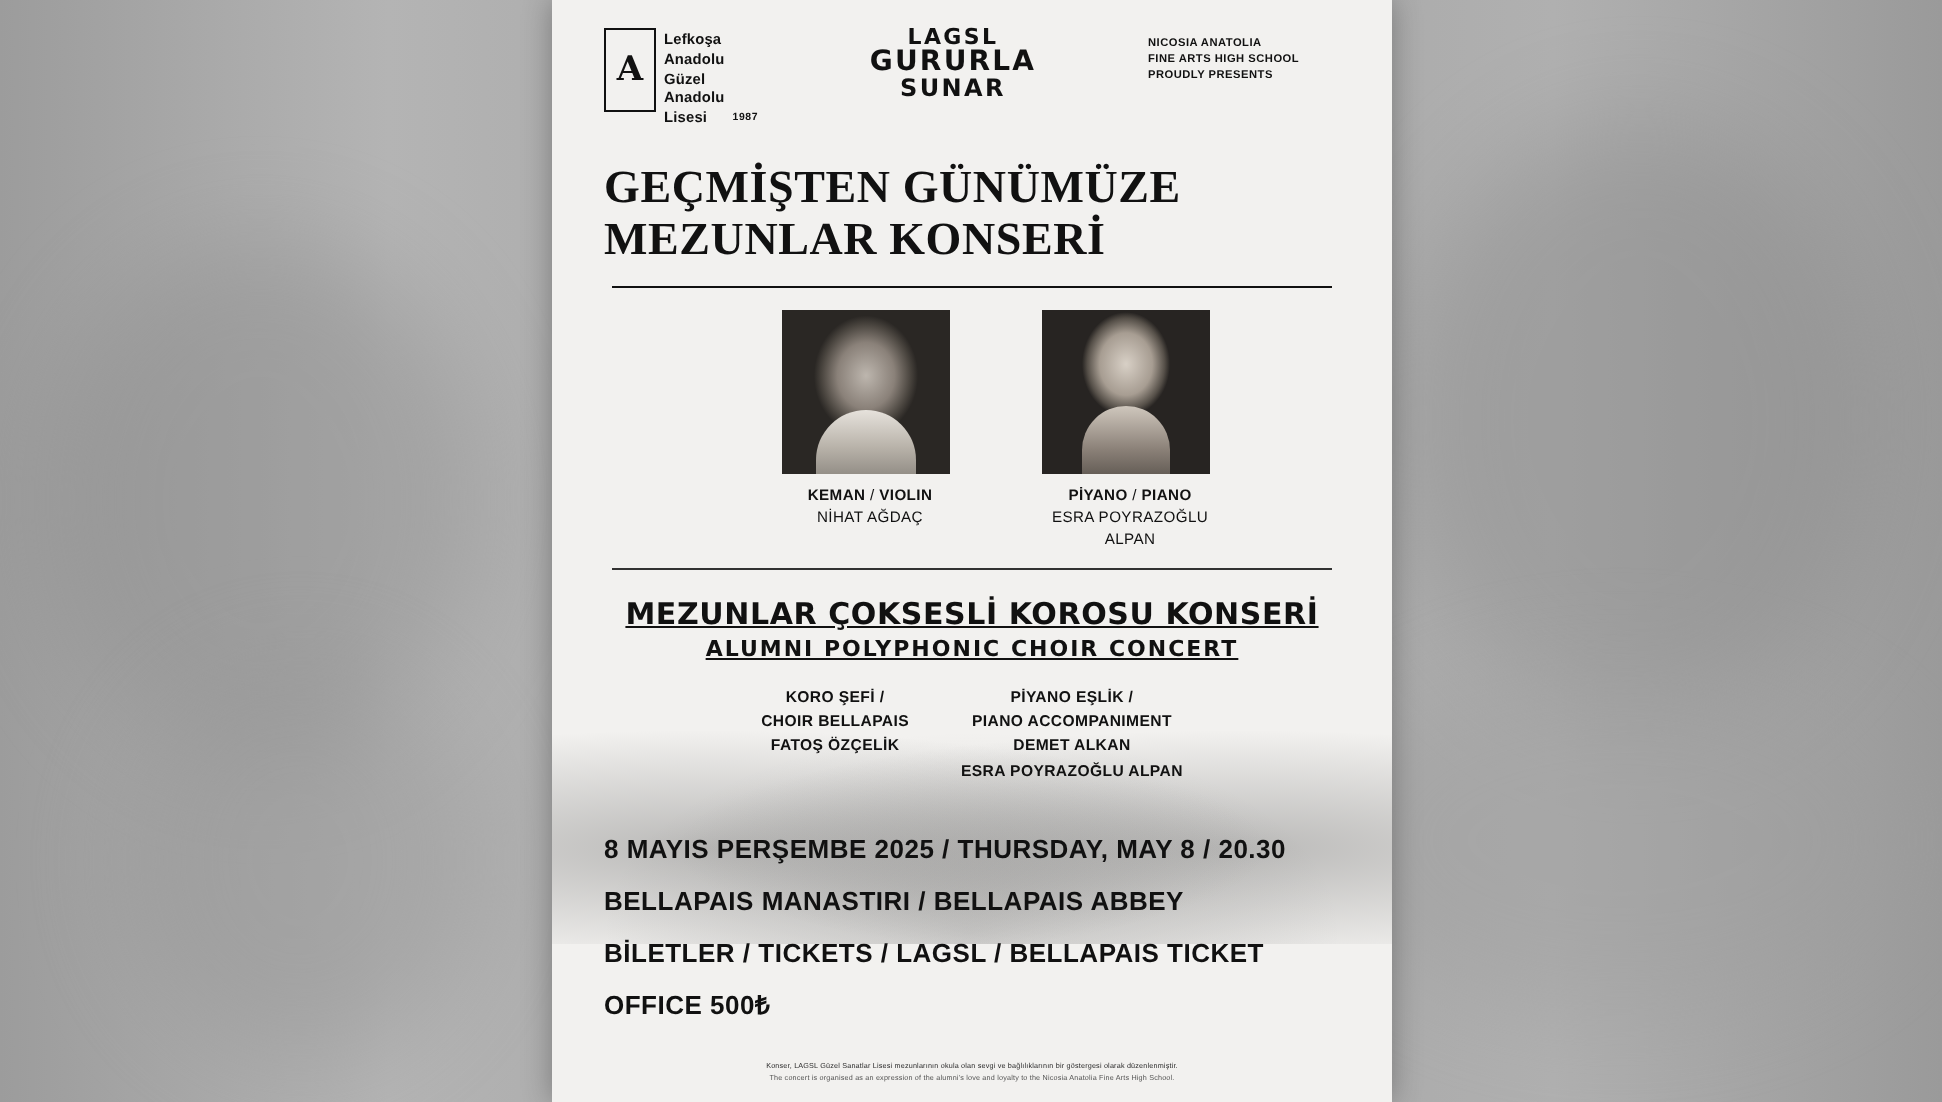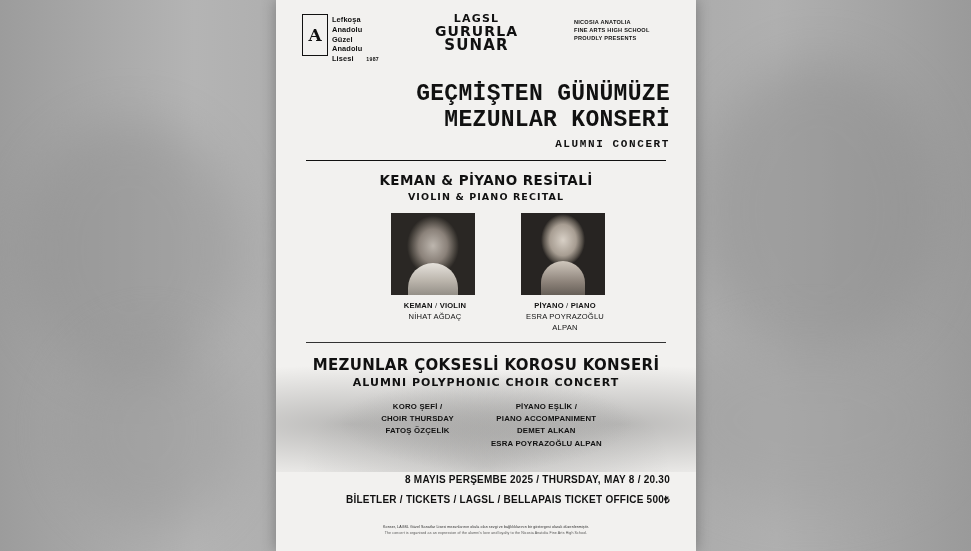--- a/index.html
+++ b/index.html
@@ -90,7 +90,7 @@
   }
   .brand .l1 { font-size: 11px; letter-spacing: 1.2px; }
   .brand .l2 { font-size: 14px; letter-spacing: 1.1px; }
-  .brand .l3 { font-size: 15px; letter-spacing: 1.2px; }
+  .brand .l3 { font-size: 12px; letter-spacing: 1.2px; }
 
   .eng-block {
     text-align: left;

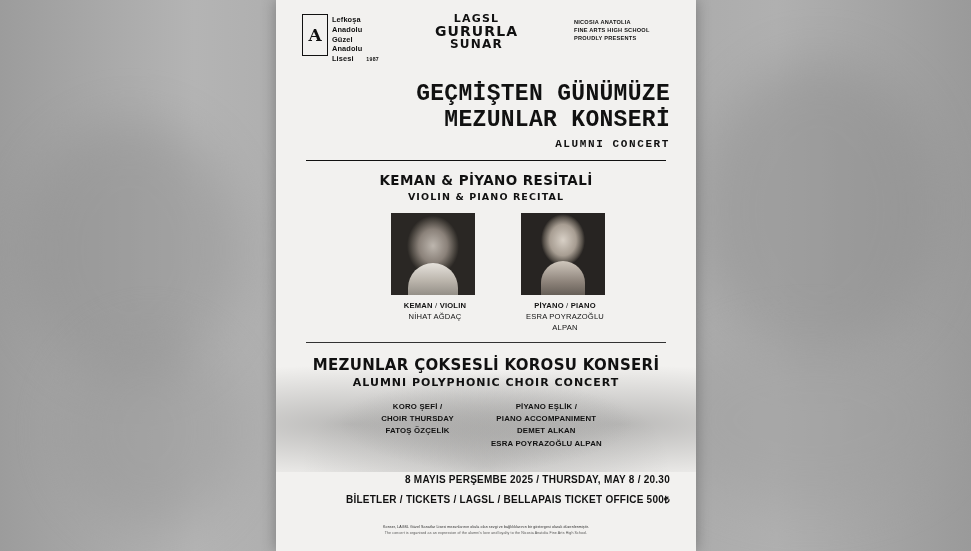--- a/index.html
+++ b/index.html
@@ -104,9 +104,9 @@
 
   
   .main-title {
-    text-align: right;
+    text-align: left;
     margin-top: 17px;
-    font-family: Liberation Mono, monospace;
+    font-family: Liberation Serif, serif;
     font-weight: bold;
   }
   .main-title .t1 { font-size: 23px; letter-spacing: .3px; line-height: 1.14; }

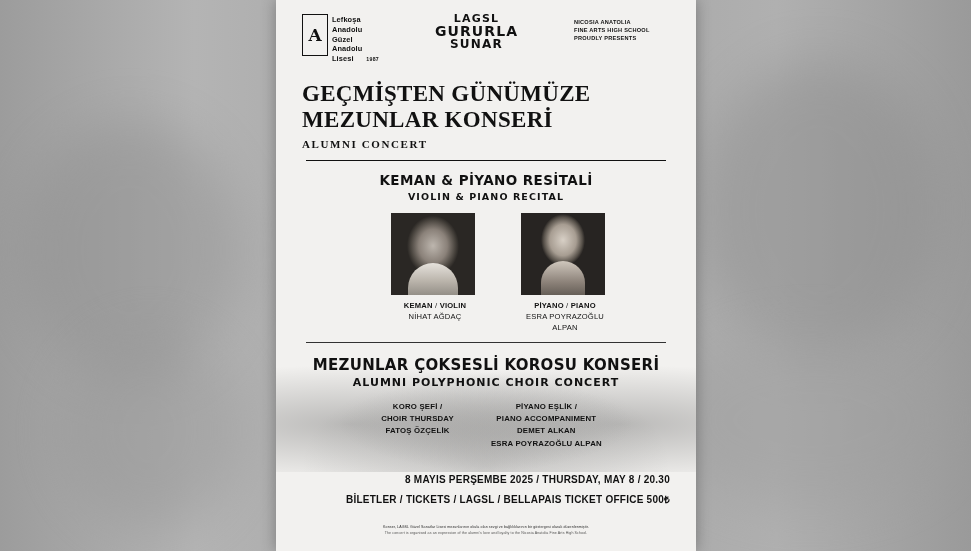--- a/index.html
+++ b/index.html
@@ -268,7 +268,6 @@
       <div class="main-title">
         <div class="t1">GEÇMİŞTEN GÜNÜMÜZE</div>
         <div class="t2">MEZUNLAR KONSERİ</div>
-        <div class="t3">ALUMNI CONCERT</div>
       </div>
 
       <div class="rule"></div>

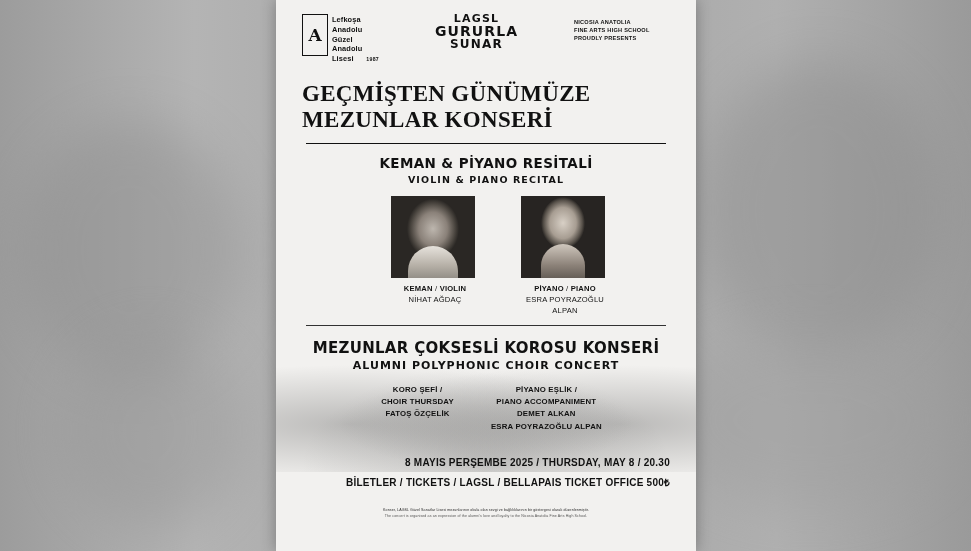--- a/index.html
+++ b/index.html
@@ -272,10 +272,6 @@
 
       <div class="rule"></div>
 
-      <div class="section-title">
-        <div class="s1">KEMAN &amp; PİYANO RESİTALİ</div>
-        <div class="s2">VIOLIN &amp; PIANO RECITAL</div>
-      </div>
 
       <div class="photos">
         <div class="photo-card">

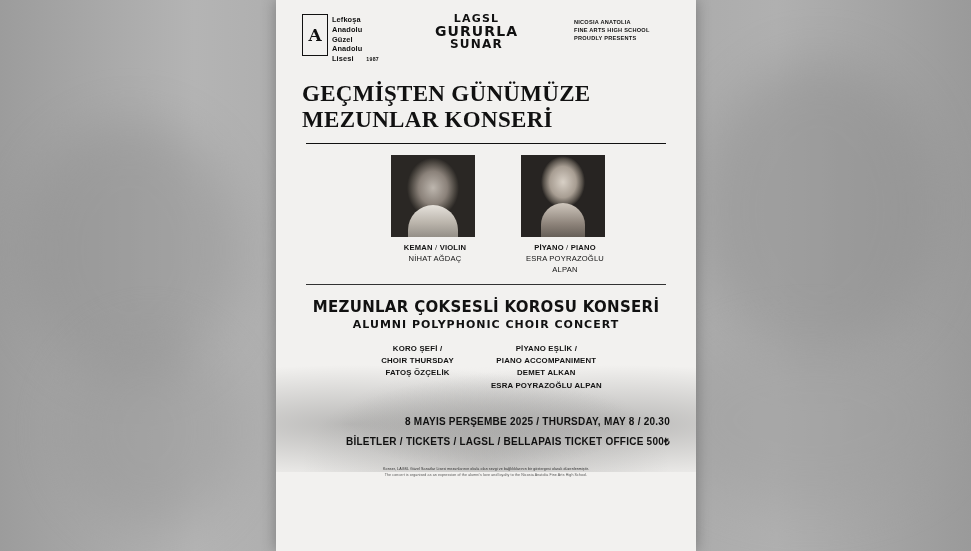--- a/index.html
+++ b/index.html
@@ -180,6 +180,7 @@
     text-align: center;
     margin-top: 13px;
     position: relative;
+    text-decoration: underline;
   }
   .choir-title .c1 {
     font-family: "DejaVu Sans", sans-serif;

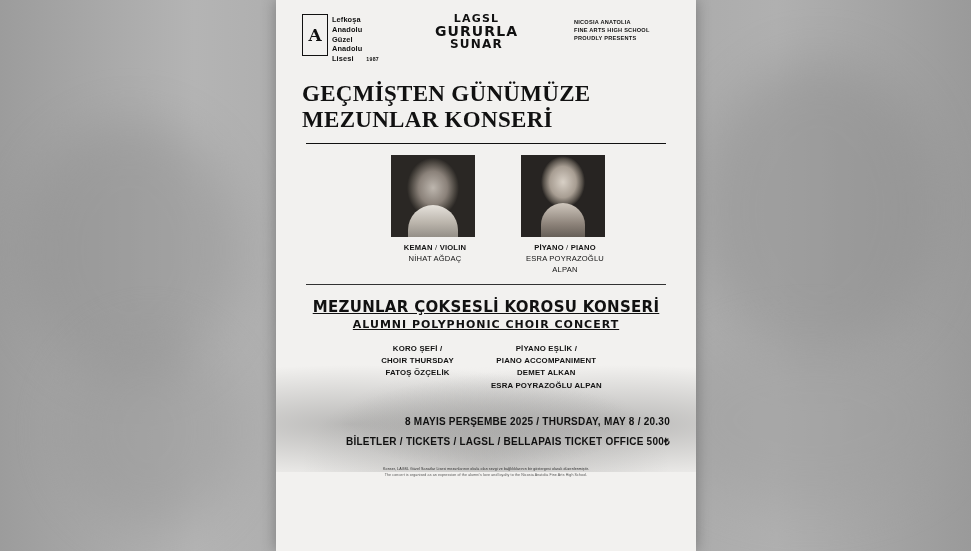--- a/index.html
+++ b/index.html
@@ -198,7 +198,7 @@
     margin-top: 12px;
     position: relative;
   }
-  .credit { text-align: center; font-size: 7.8px; line-height: 1.55; letter-spacing: .2px; margin-left: 11px; }
+  .credit { text-align: center; font-size: 7.8px; line-height: 1.55; letter-spacing: .2px; }
   .credit .lbl { font-weight: bold; }
   .credit .nm { font-weight: bold; }
 

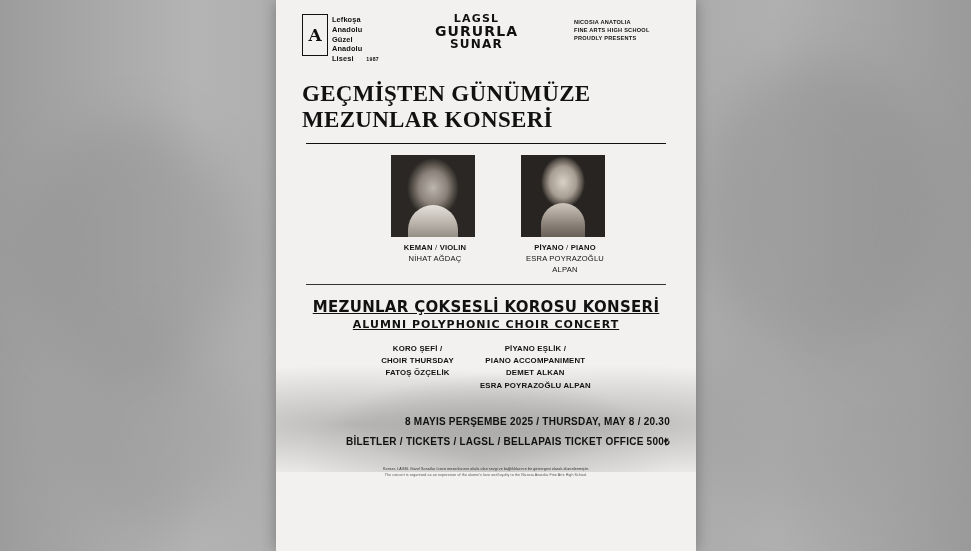--- a/index.html
+++ b/index.html
@@ -306,7 +306,7 @@
       <div class="credits">
         <div class="credit">
           <div class="lbl">KORO ŞEFİ /</div>
-          <div class="lbl">CHOIR THURSDAY</div>
+          <div class="lbl">CHOIR BELLAPAIS</div>
           <div class="nm">FATOŞ ÖZÇELİK</div>
         </div>
         <div class="credit">

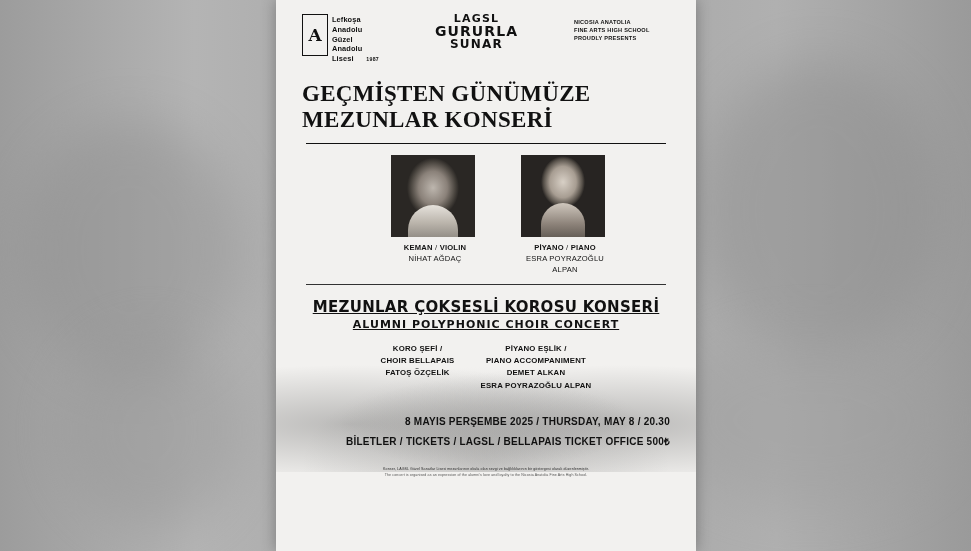--- a/index.html
+++ b/index.html
@@ -204,9 +204,9 @@
 
   
   .info {
-    text-align: right;
+    text-align: left;
     margin-top: 20px;
-    font-size: 10px;
+    font-size: 13px;
     font-weight: bold;
     line-height: 2.0;
     letter-spacing: .25px;

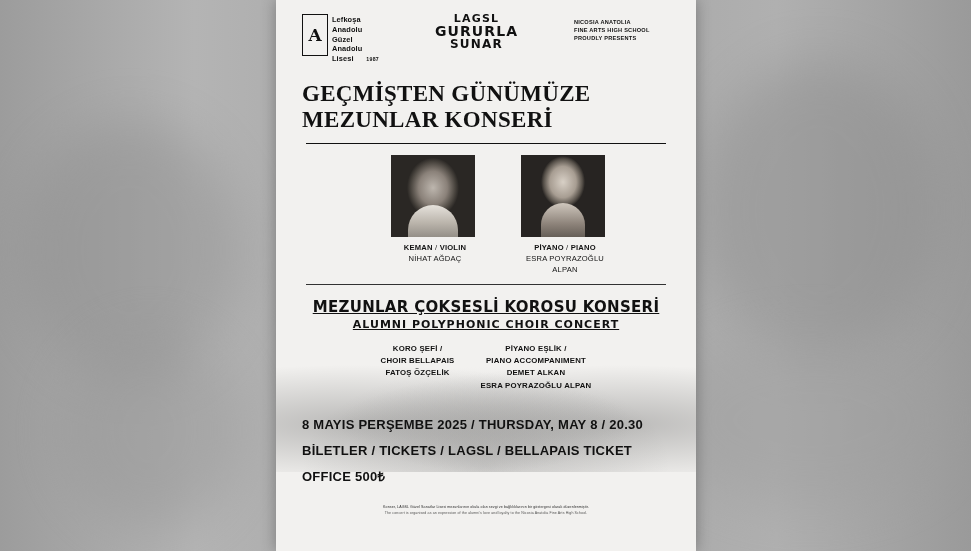--- a/index.html
+++ b/index.html
@@ -319,6 +319,7 @@
 
       <div class="info">
         <div>8 MAYIS PERŞEMBE 2025 / THURSDAY, MAY 8 / 20.30</div>
+        <div>BELLAPAIS MANASTIRI / BELLAPAIS ABBEY</div>
         <div>BİLETLER / TICKETS / LAGSL / BELLAPAIS TICKET OFFICE 500₺</div>
       </div>
 

